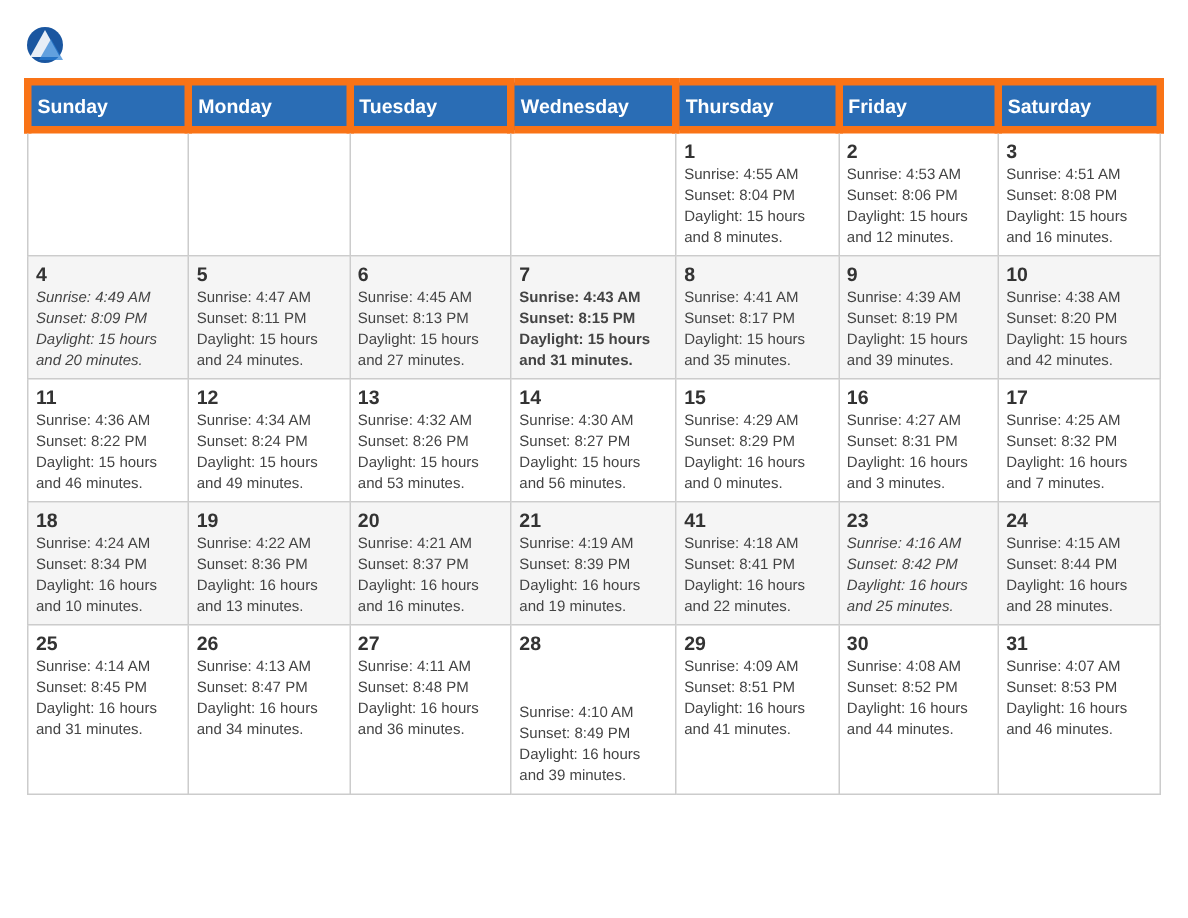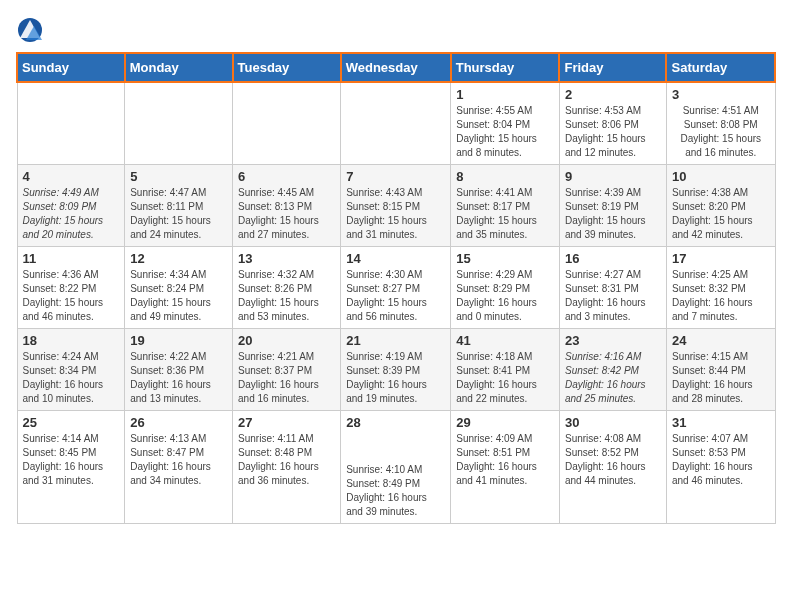--- a/index.html
+++ b/index.html
@@ -65,7 +65,7 @@
       font-weight: bold;
       padding: 6px 4px;
       text-align: left;
-      border: 2px solid #f97316;
+      border: 5px solid #f97316;
     }
     .calendar td {
       vertical-align: top;

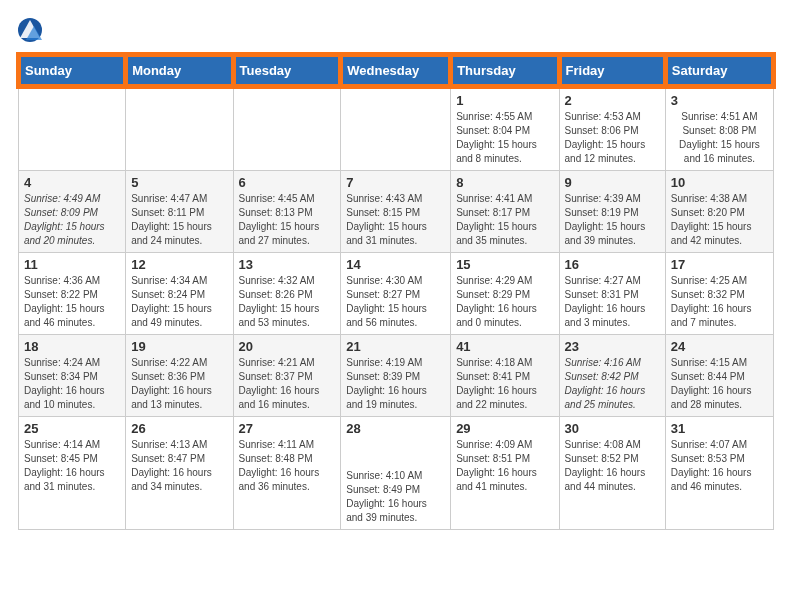--- a/index.html
+++ b/index.html
@@ -153,7 +153,7 @@
         </td>
         <td>
           <span class="day-number">3</span>
-          <div class="day-info" style="white-space: pre-line; text-align: center;">Sunrise: 4:51 AM
+          <div class="day-info" style="white-space: pre-line;">Sunrise: 4:51 AM
 Sunset: 8:08 PM
 Daylight: 15 hours
 and 16 minutes.</div>

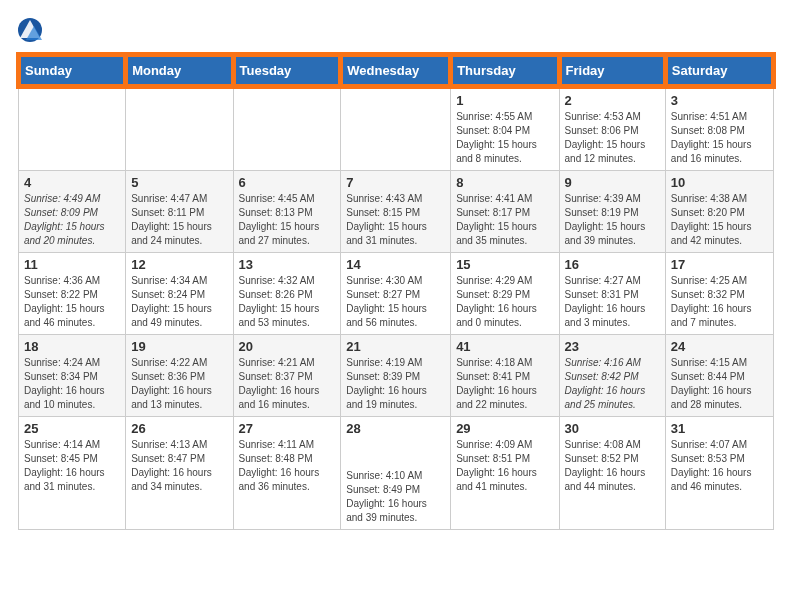--- a/index.html
+++ b/index.html
@@ -183,7 +183,7 @@
         </td>
         <td>
           <span class="day-number">7</span>
-          <div class="day-info" style="white-space: pre-line;">Sunrise: 4:43 AM
+          <div class="day-info" style="white-space: pre-line; font-weight: bold;">Sunrise: 4:43 AM
 Sunset: 8:15 PM
 Daylight: 15 hours
 and 31 minutes.</div>

